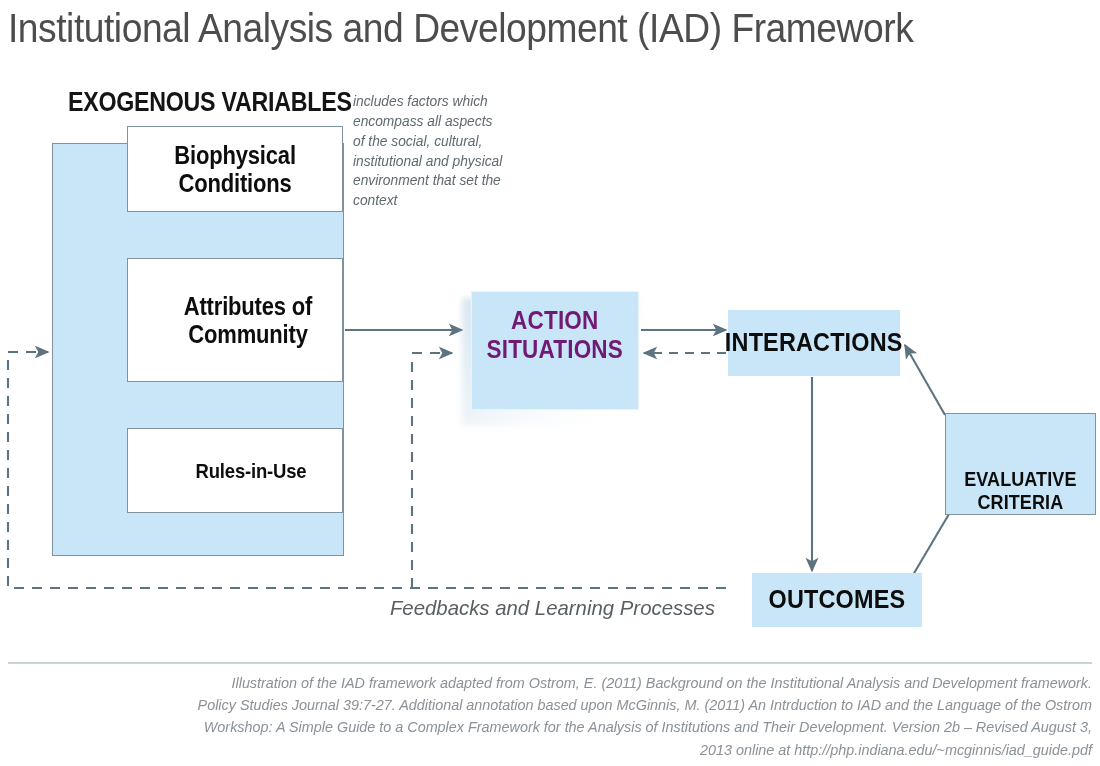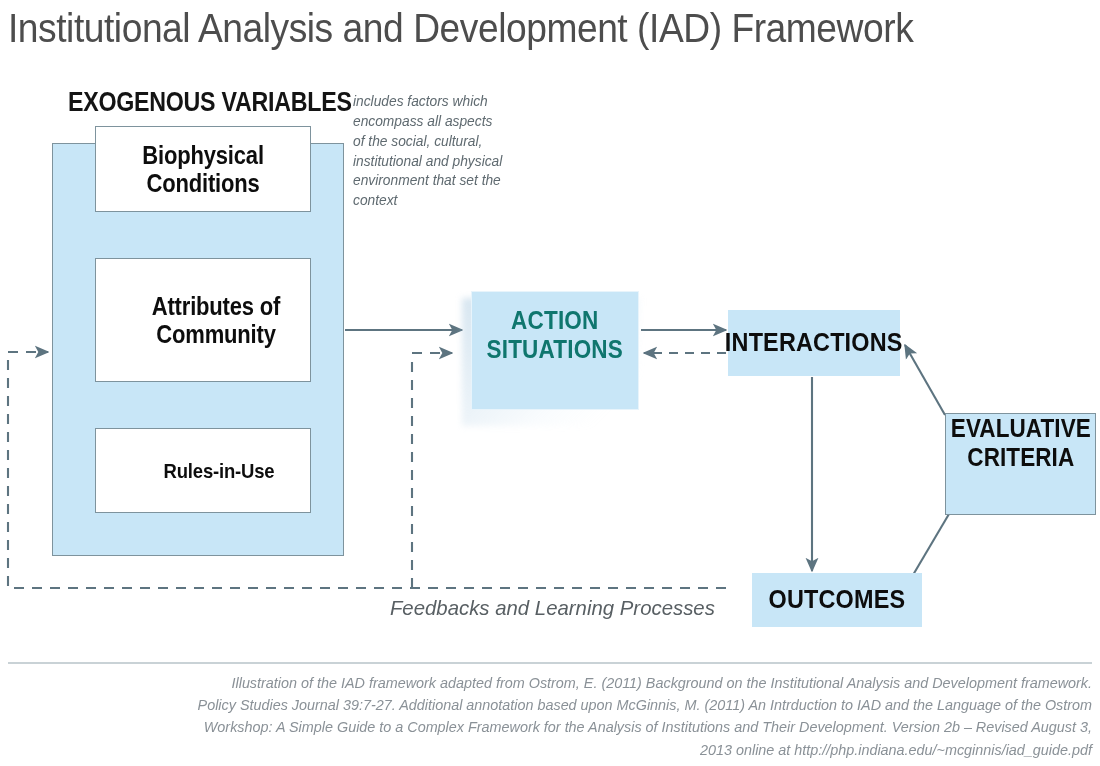--- a/index.html
+++ b/index.html
@@ -80,6 +80,7 @@
     font-weight: 700;
     line-height: 1.12;
     letter-spacing: -0.2px;
+    margin-left: 32px;
   }
   .exo-box span { transform: scaleX(0.88); display: block; }
   #box-biophysical { left: 95px; top: 126px;  width: 216px; height: 86px;  font-size: 25px; }

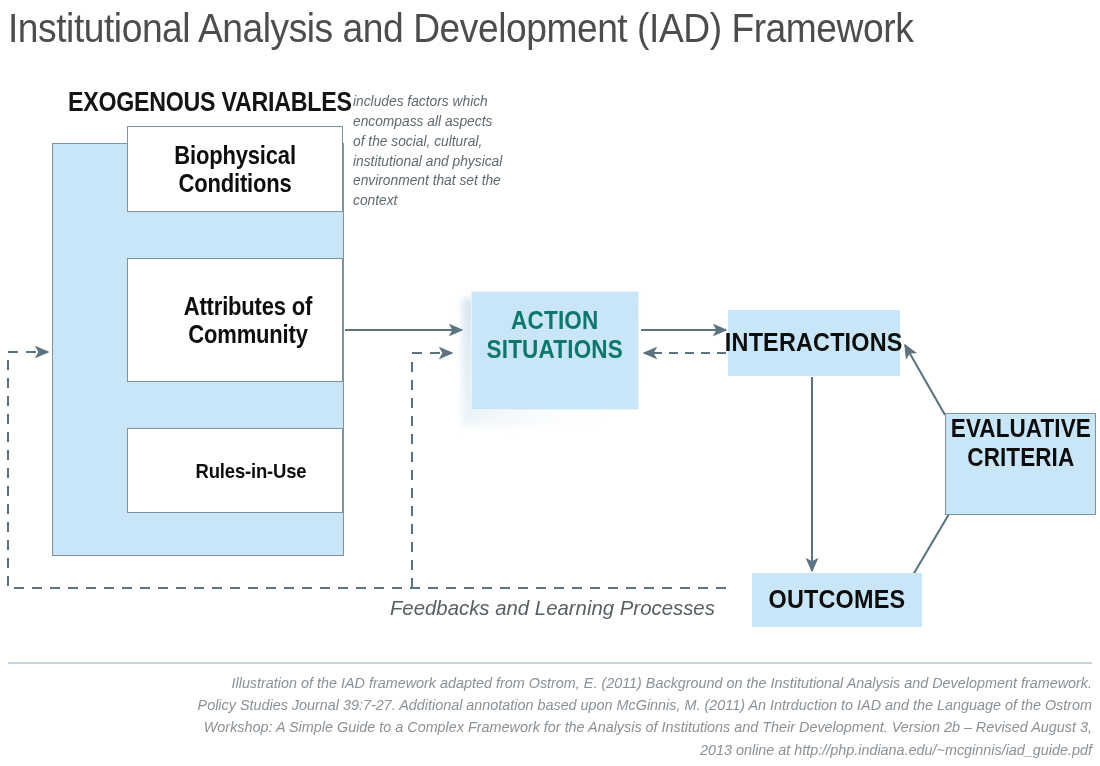--- a/index.html
+++ b/index.html
@@ -108,7 +108,7 @@
     text-align: center;
     font-size: 25px;
     font-weight: 700;
-    color: #0f766e;
+    color: #701a75;
     line-height: 1.14;
     letter-spacing: 0.2px;
   }

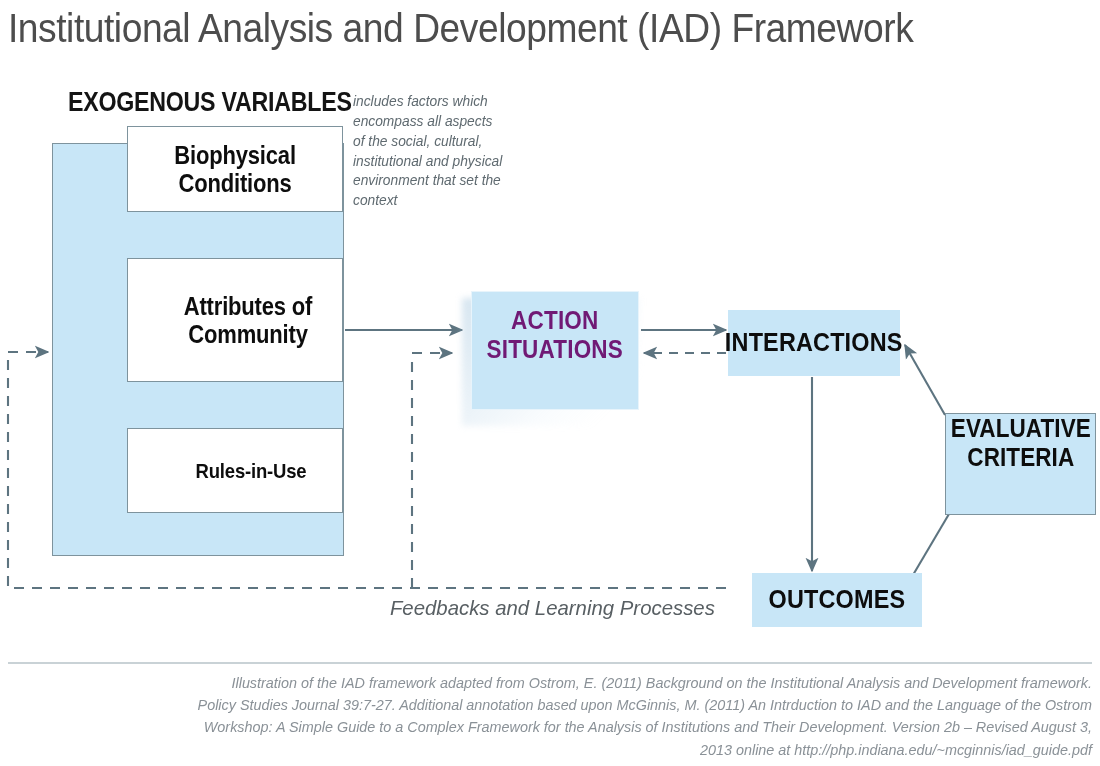--- a/index.html
+++ b/index.html
@@ -135,8 +135,8 @@
     left: 945px; top: 413px; width: 151px; height: 102px;
     background: #c8e6f7;
     border: 1.4px solid #7e939d;
-    display: flex; align-items: flex-start; justify-content: center;
-    text-align: center; font-size: 25px; font-weight: 700;
+    display: flex; align-items: flex-end; justify-content: center;
+    text-align: center; font-size: 20px; font-weight: 700;
     color: #0d0d0d; line-height: 1.14; letter-spacing: 0.1px;
   }
   #box-evaluative span { transform: scaleX(0.9); display: block; }

